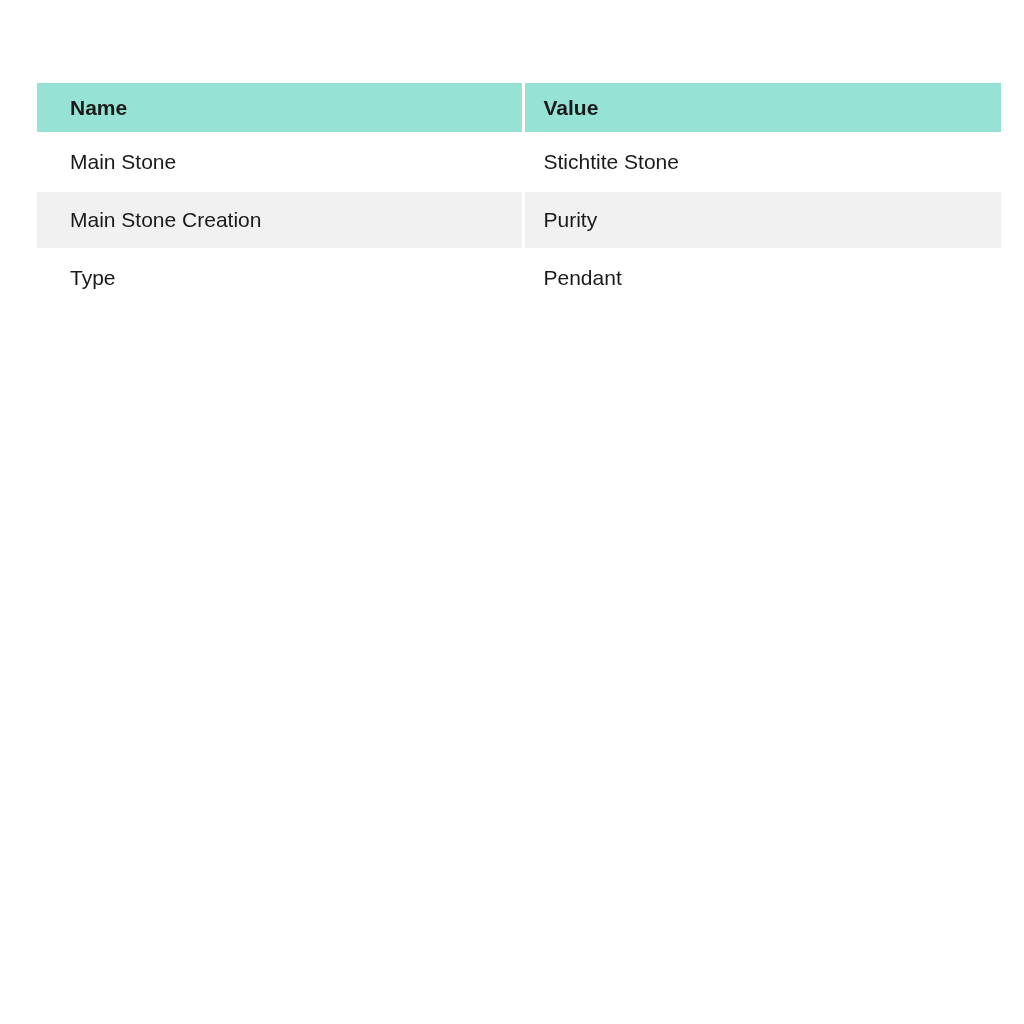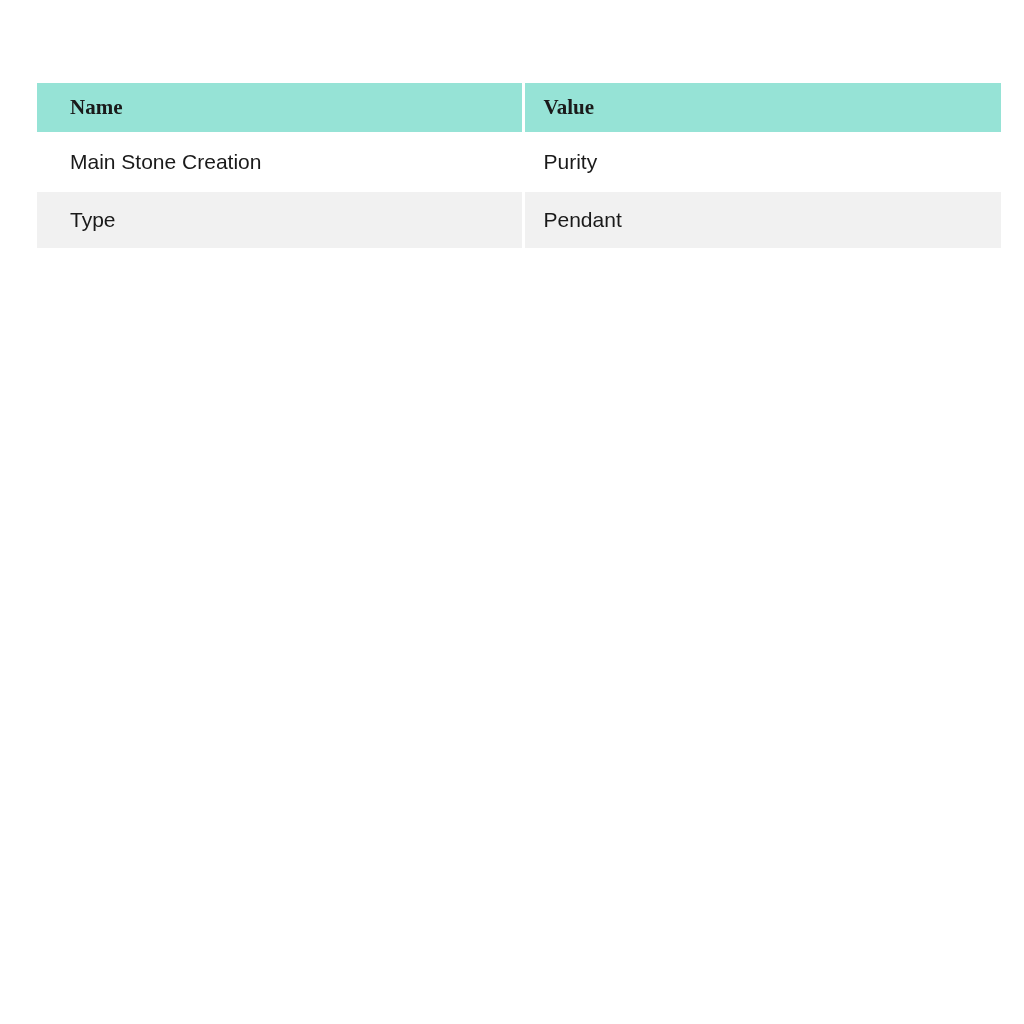--- a/index.html
+++ b/index.html
@@ -42,7 +42,6 @@
     vertical-align: middle;
     font-weight: 700;
     padding: 0 0 0 33px;
-    font-family: Liberation Serif, serif;
   }
   table.spec-table td {
     height: 58px;

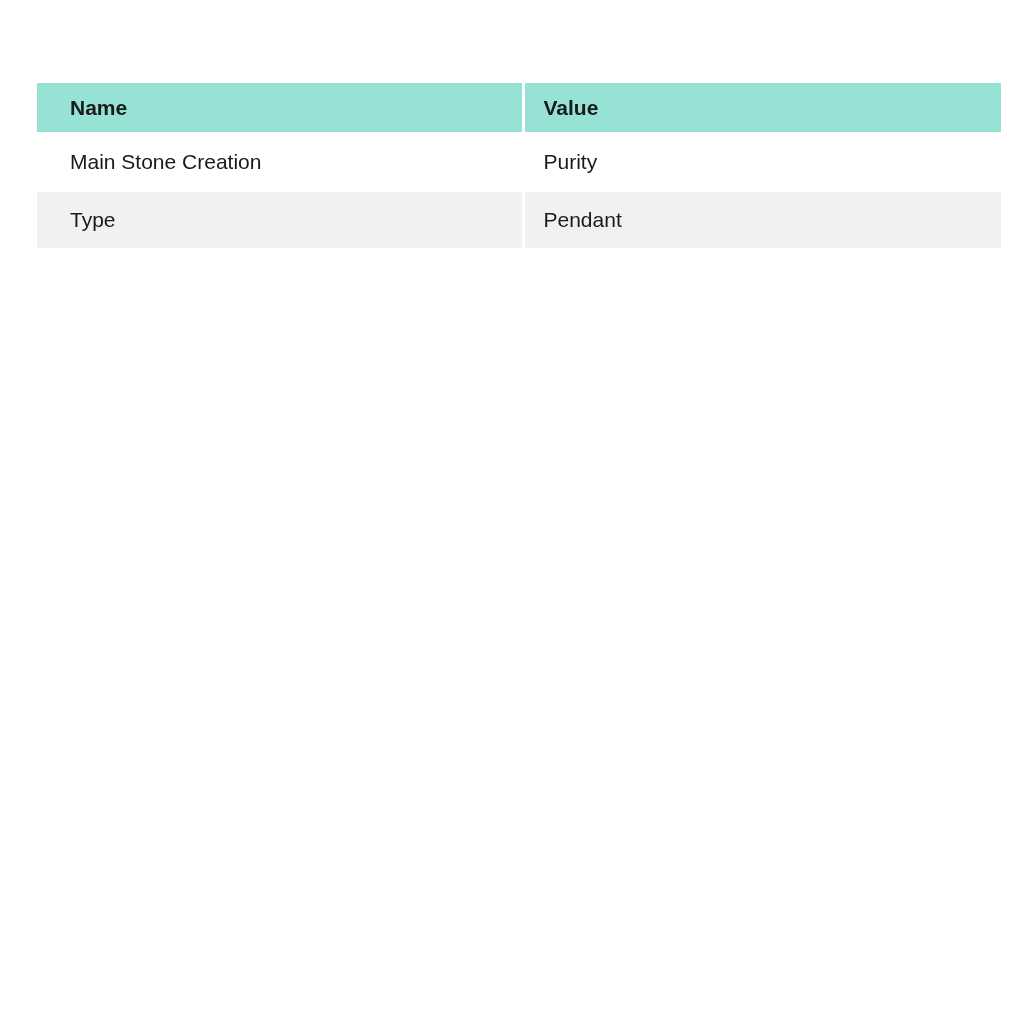--- a/index.html
+++ b/index.html
@@ -83,6 +83,10 @@
     </thead>
     <tbody>
         <tr>
+    <td>Main Stone</td>
+    <td>Stichtite Stone</td>
+  </tr>
+        <tr>
     <td>Main Stone Creation</td>
     <td>Purity</td>
   </tr>

